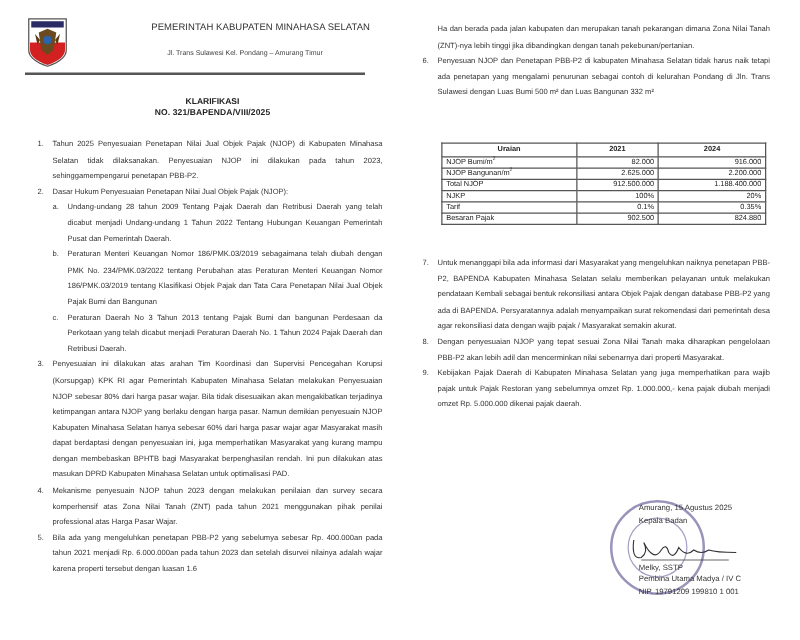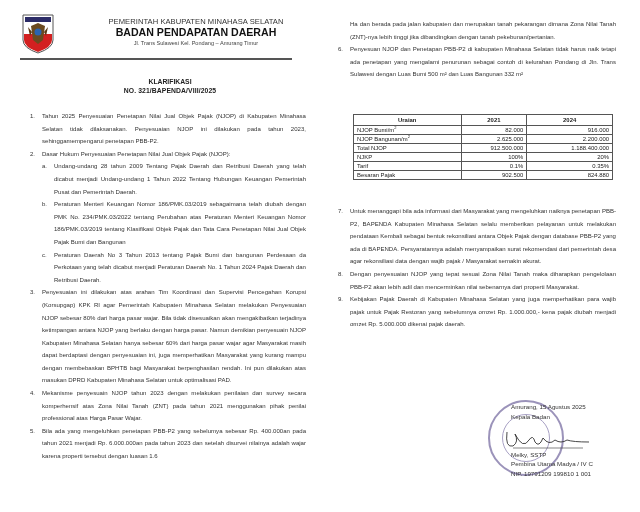--- a/index.html
+++ b/index.html
@@ -11,7 +11,7 @@
 
     
     .logo { position: absolute; left: 22px; top: 14px; width: 32px; height: 40px; }
-    .kop-line1 { position: absolute; left: 96px; top: 17px; width: 200px; text-align: center; font-size: 7.6px; color: #333; letter-spacing: 0.05px; }
+    .kop-line1 { position: absolute; left: 96px; top: 17px; width: 200px; text-align: right; font-size: 7.6px; color: #333; letter-spacing: 0.05px; }
     .kop-line2 { position: absolute; left: 96px; top: 26px; width: 200px; text-align: center; font-size: 10.6px; font-weight: bold; color: #111; }
     .kop-line3 { position: absolute; left: 96px; top: 40px; width: 200px; text-align: center; font-size: 5.6px; color: #444; }
     .kop-rule { position: absolute; left: 20px; top: 58px; width: 272px; height: 1.5px; background: #555; }

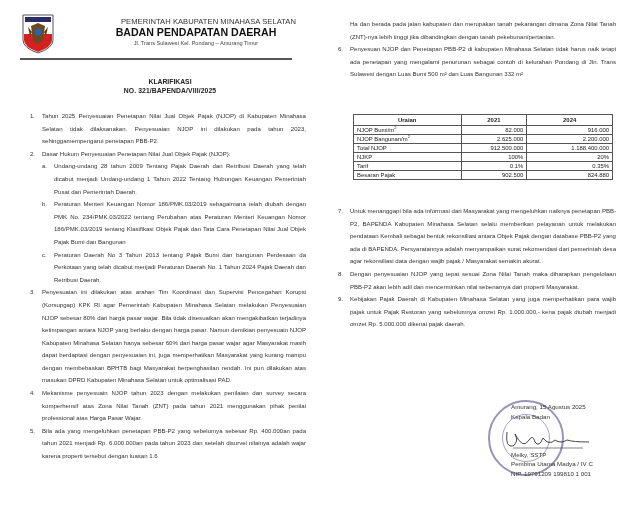--- a/index.html
+++ b/index.html
@@ -62,7 +62,6 @@
   </svg>
 
   <div class="kop-line1">PEMERINTAH KABUPATEN MINAHASA SELATAN</div>
-  <div class="kop-line2">BADAN PENDAPATAN DAERAH</div>
   <div class="kop-line3">Jl. Trans Sulawesi Kel. Pondang – Amurang Timur</div>
   <div class="kop-rule"></div>
 

